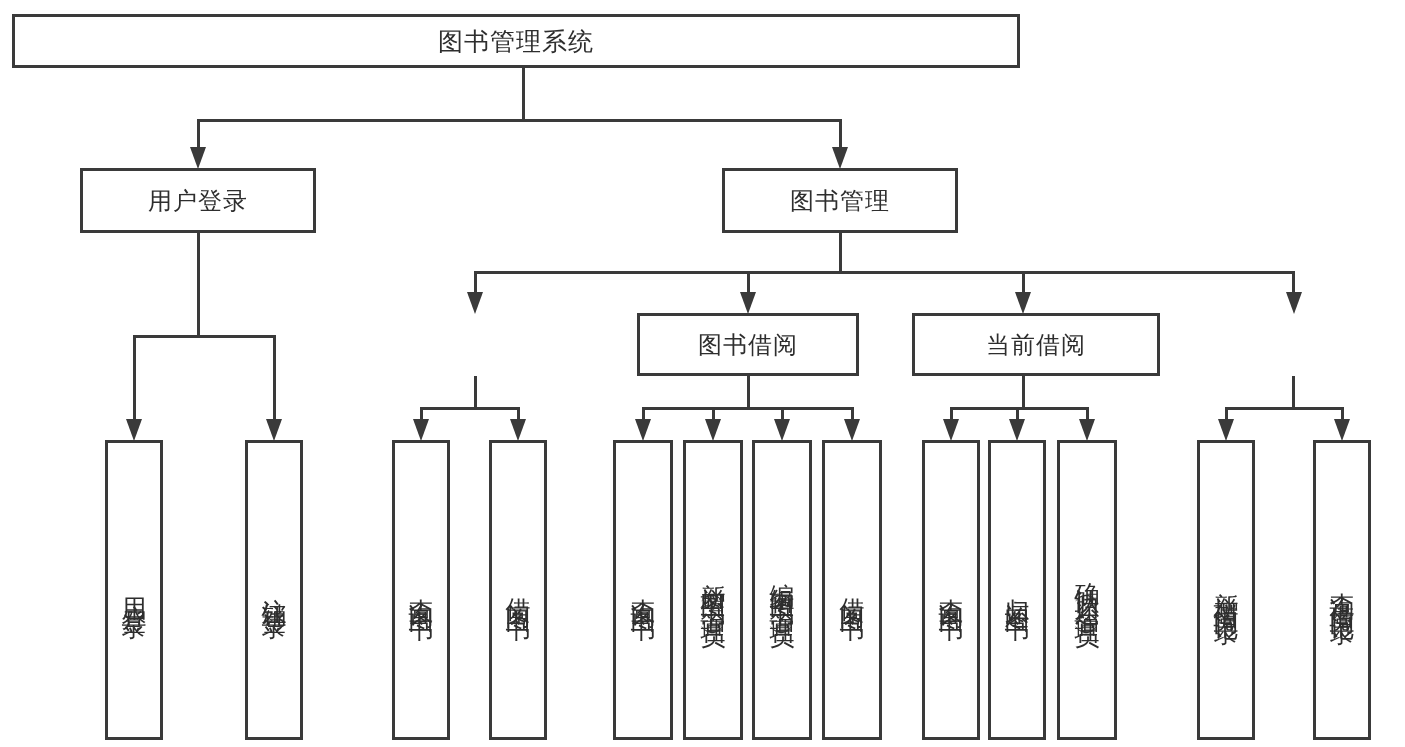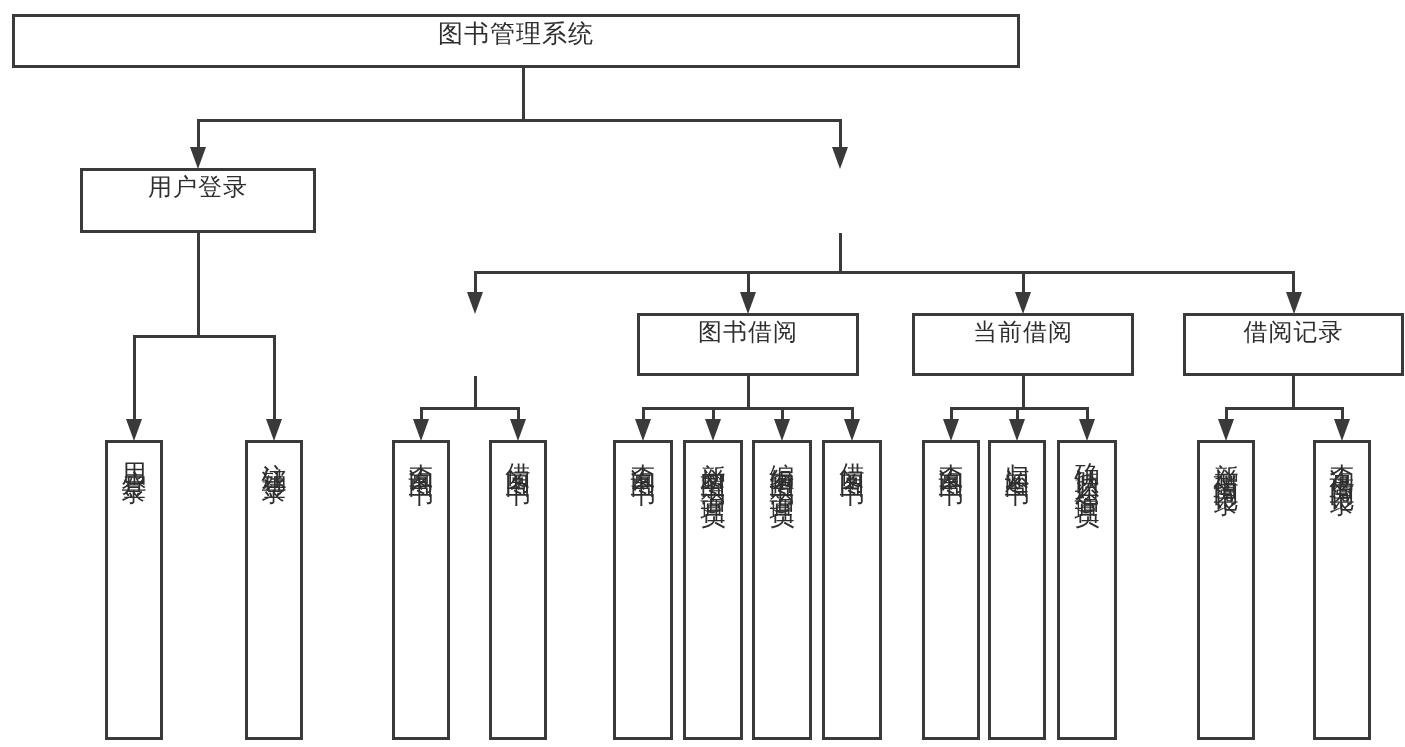--- a/index.html
+++ b/index.html
@@ -11,7 +11,7 @@
   .node{
     position:absolute;box-sizing:border-box;background:#fff;
     border:3px solid var(--line,#3a3a3a);
-    display:flex;align-items:flex-start;justify-content:center;
+    display:flex;align-items:center;justify-content:center;
     color:var(--text,#2e2e2e);font-size:24px;letter-spacing:1px;
     z-index:2;
   }

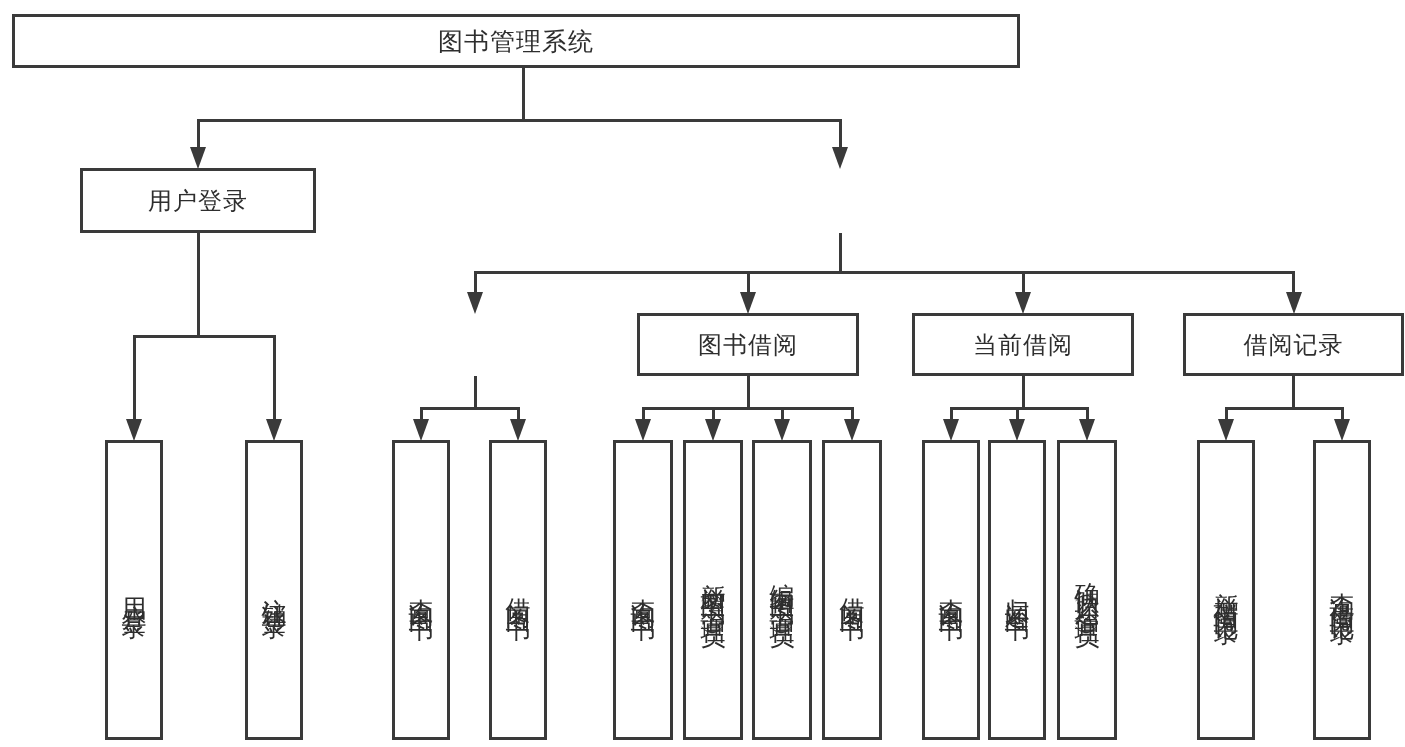--- a/index.html
+++ b/index.html
@@ -41,6 +41,9 @@
     </div>
     <div class="node lv2" style="left: 80px; top: 168px; width: 236px; height: 65px;">
       <span>用户登录</span>
+    </div>
+    <div class="node lv2" style="left: 722px; top: 168px; width: 236px; height: 65px;">
+      <span>图书管理</span>
     </div>
     <div class="node lv3" style="left: 637px; top: 313px; width: 222px; height: 63px;">
       <span>图书借阅</span>

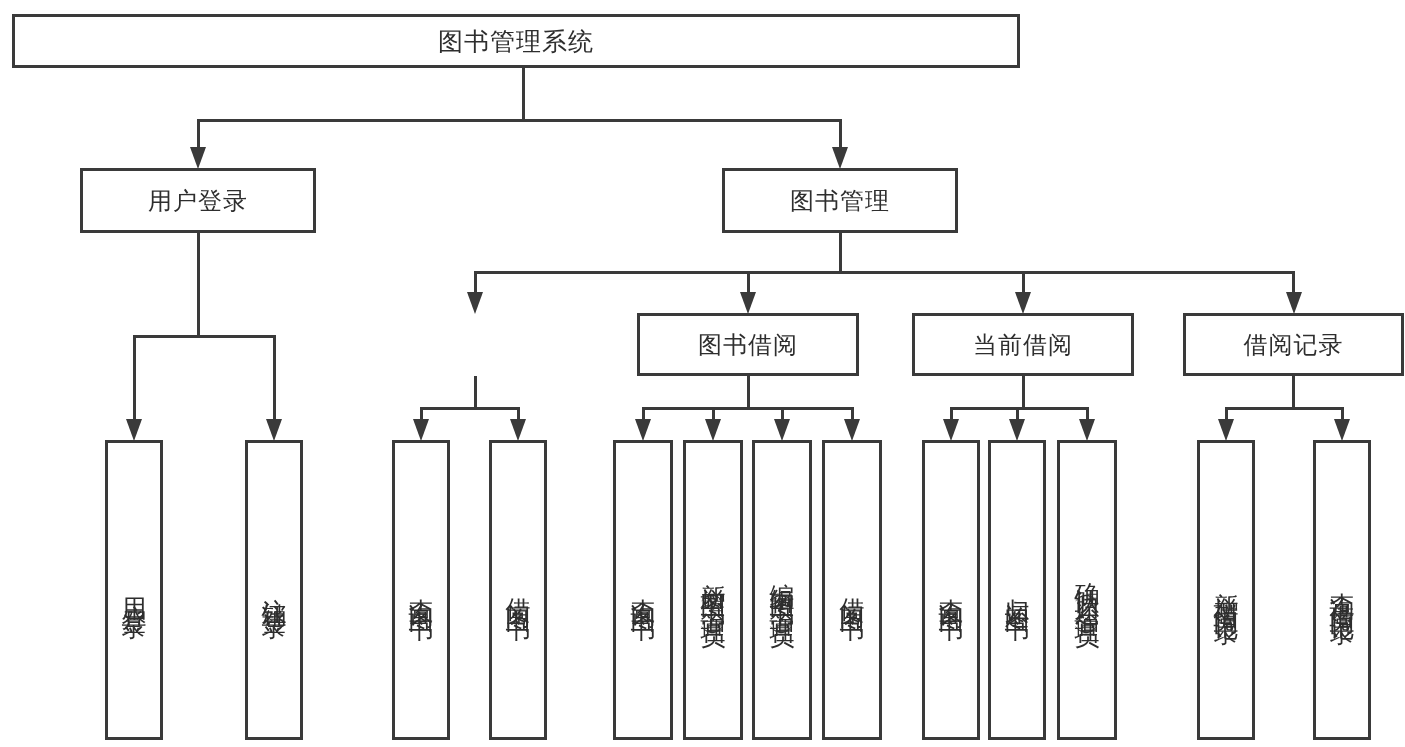--- a/index.html
+++ b/index.html
@@ -48,7 +48,7 @@
     <div class="node lv3" style="left: 637px; top: 313px; width: 222px; height: 63px;">
       <span>图书借阅</span>
     </div>
-    <div class="node lv3" style="left: 912px; top: 313px; width: 222px; height: 63px;">
+    <div class="node lv3" style="left: 912px; top: 313px; width: 248px; height: 63px;">
       <span>当前借阅</span>
     </div>
     <div class="node lv3" style="left: 1183px; top: 313px; width: 221px; height: 63px;">

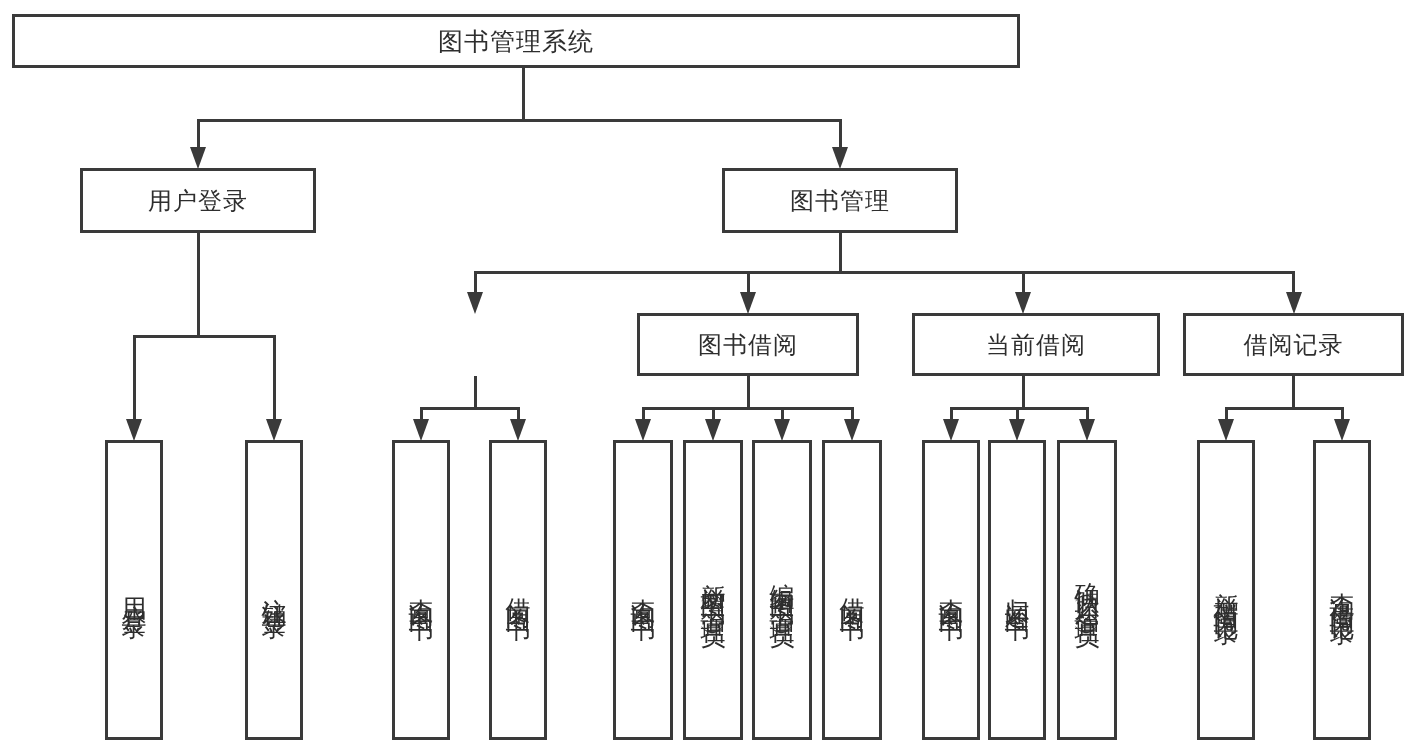--- a/index.html
+++ b/index.html
@@ -50,9 +50,6 @@
     </div>
     <div class="node lv3" style="left: 912px; top: 313px; width: 248px; height: 63px;">
       <span>当前借阅</span>
-    </div>
-    <div class="node lv3" style="left: 1183px; top: 313px; width: 221px; height: 63px;">
-      <span>借阅记录</span>
     </div>
     <div class="node lv4 vertical" style="left: 105px; top: 440px; width: 58px; height: 300px;">
       <span>用户登录</span>

